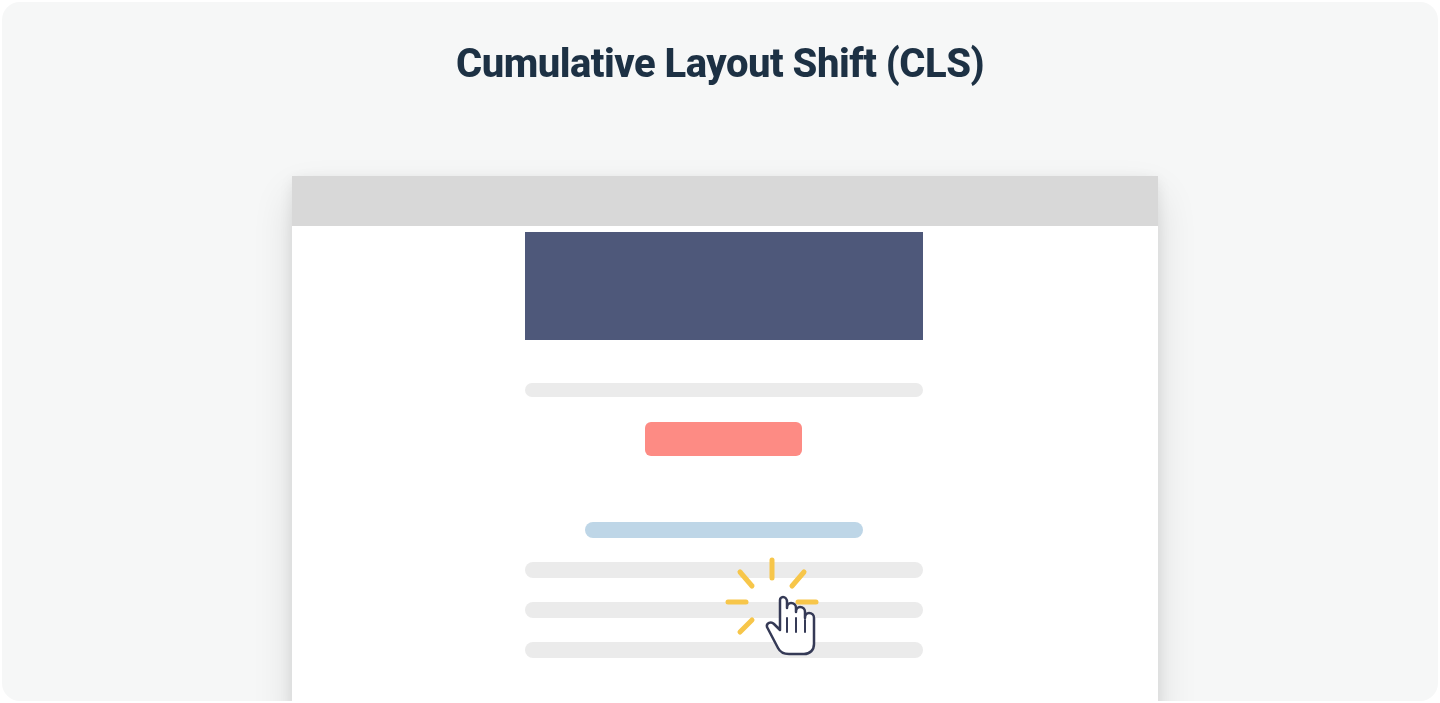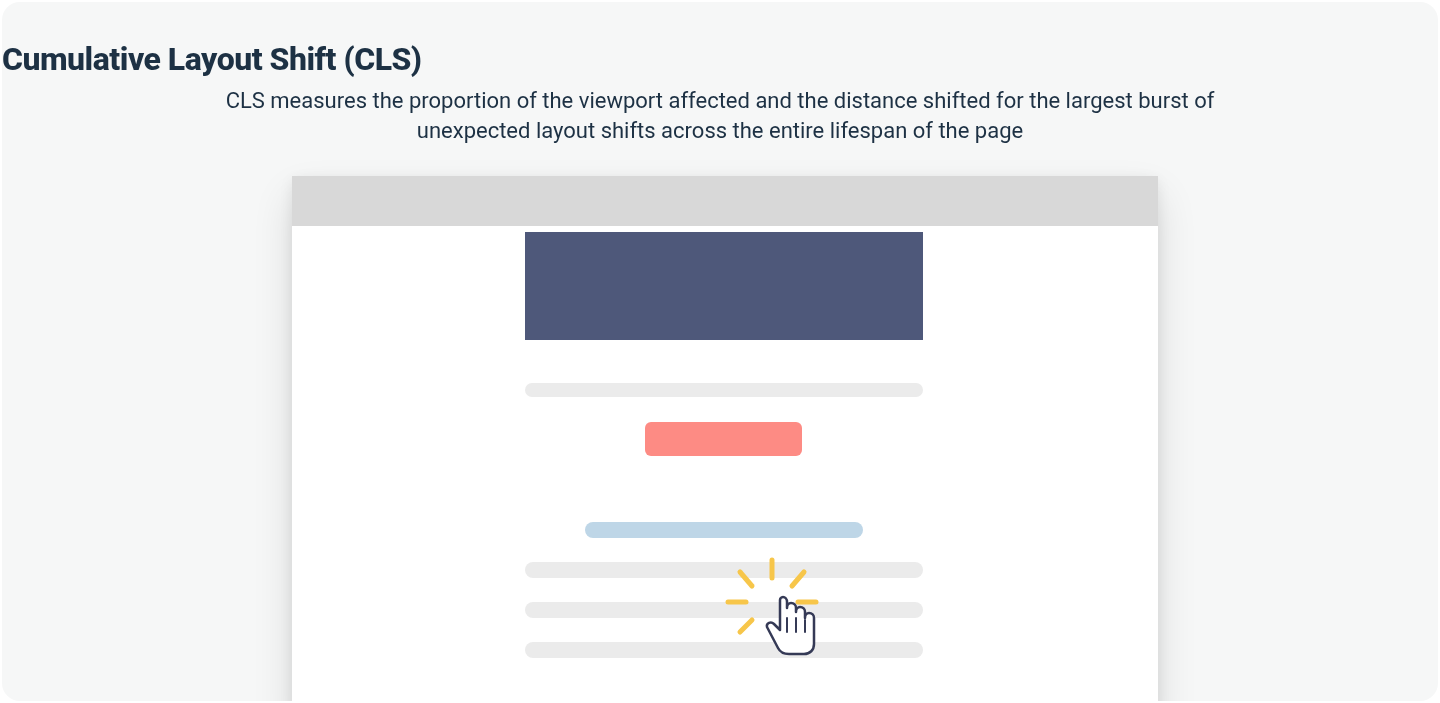--- a/index.html
+++ b/index.html
@@ -20,10 +20,10 @@
     overflow: hidden;
   }
   .title {
-    font-size: 32px;
+    font-size: 40px;
     font-weight: 800;
     color: #1d3144;
-    text-align: left;
+    text-align: center;
     padding-top: 38px;
     letter-spacing: -0.5px;
   }

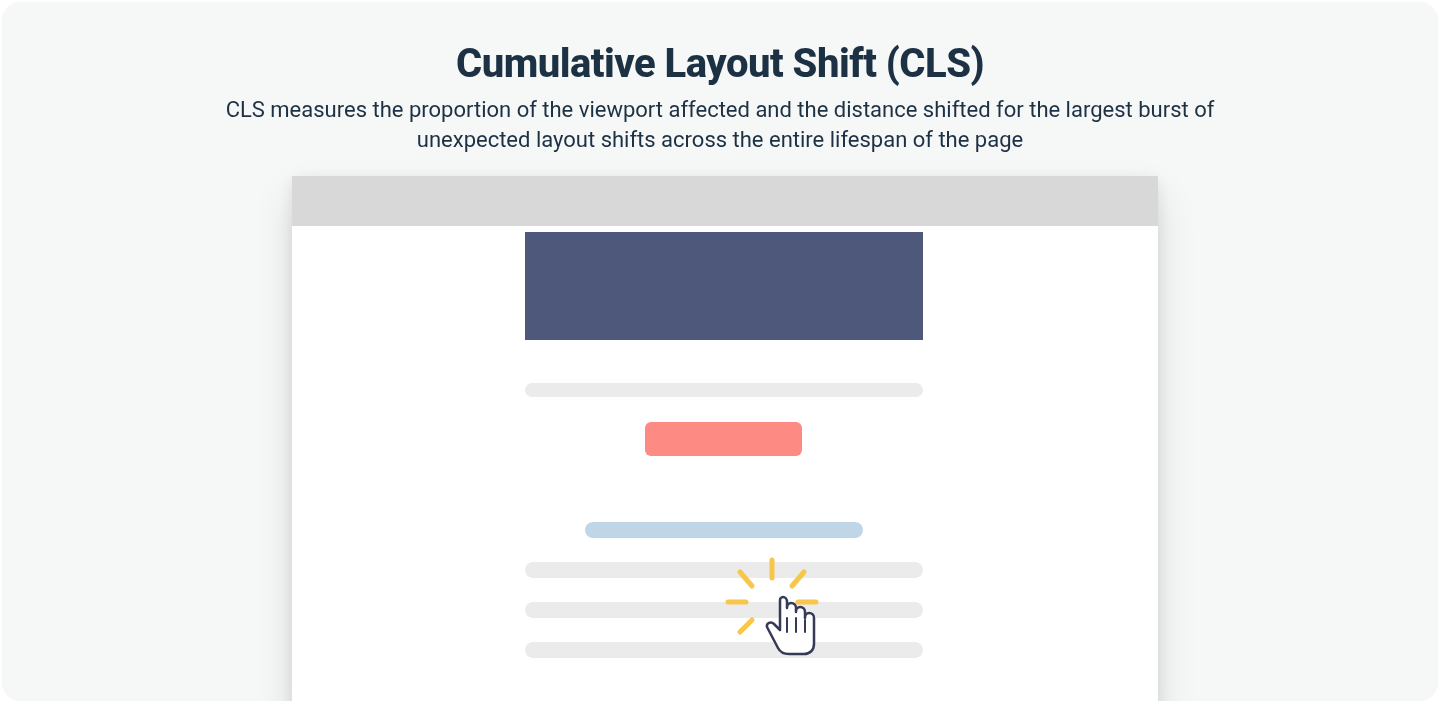--- a/index.html
+++ b/index.html
@@ -109,7 +109,6 @@
 
 <div class="card">
   <h1 class="title">Cumulative Layout Shift (CLS)</h1>
-  <p class="subtitle">CLS measures the proportion of the viewport affected and the distance shifted for the largest burst of unexpected layout shifts across the entire lifespan of the page</p>
 
   <div class="browser">
     <div class="browser-bar"></div>

